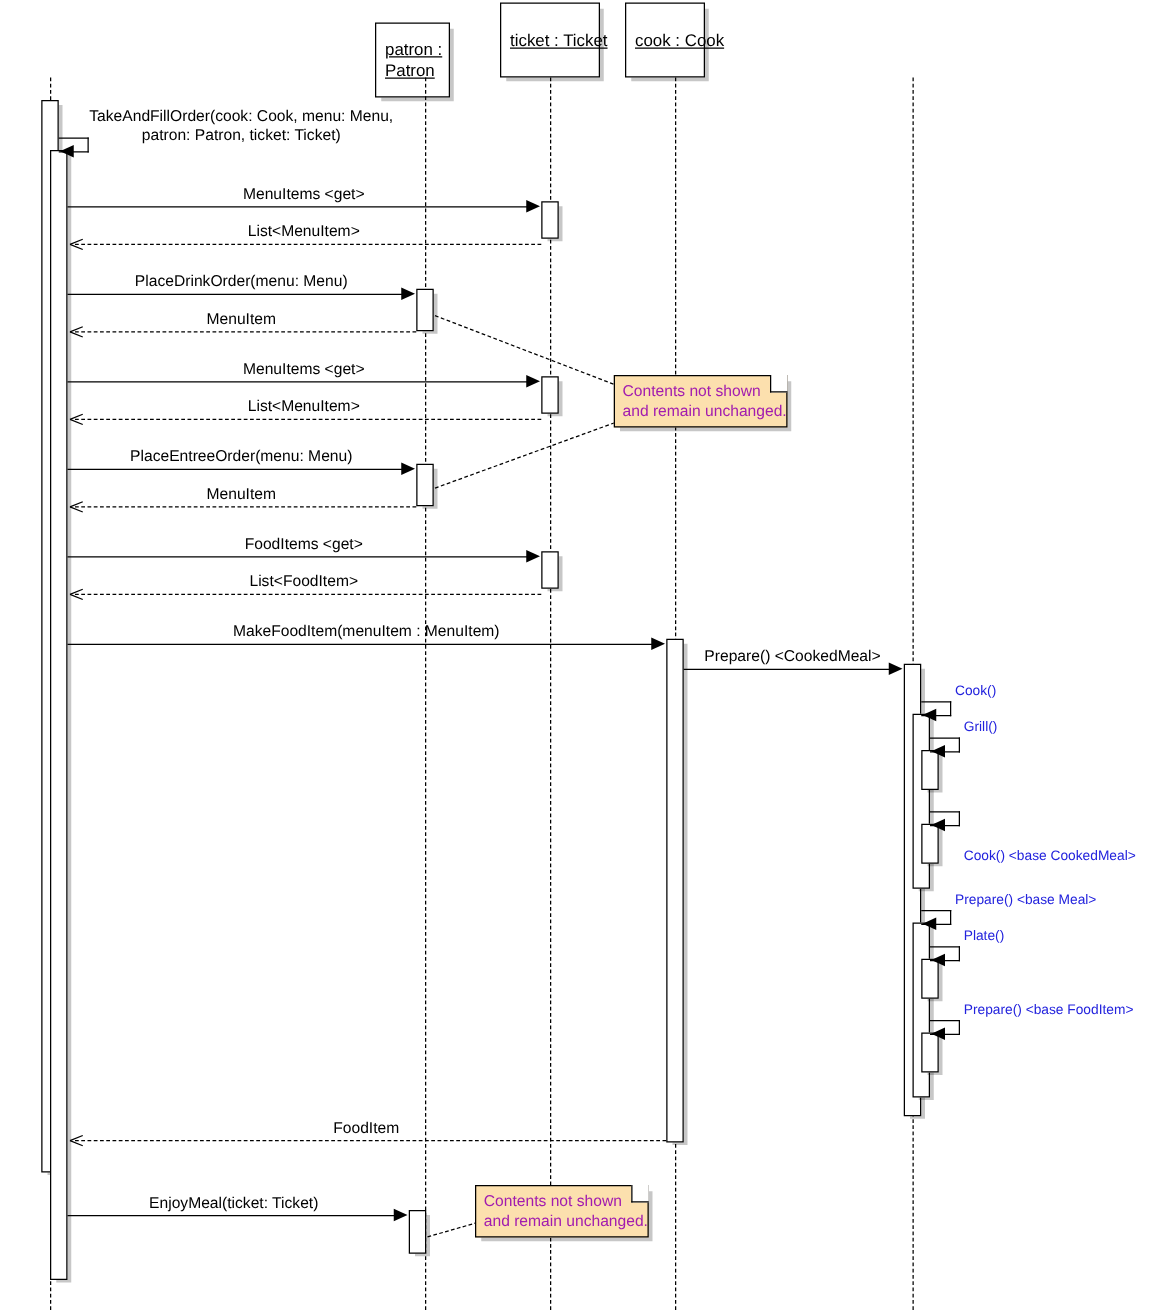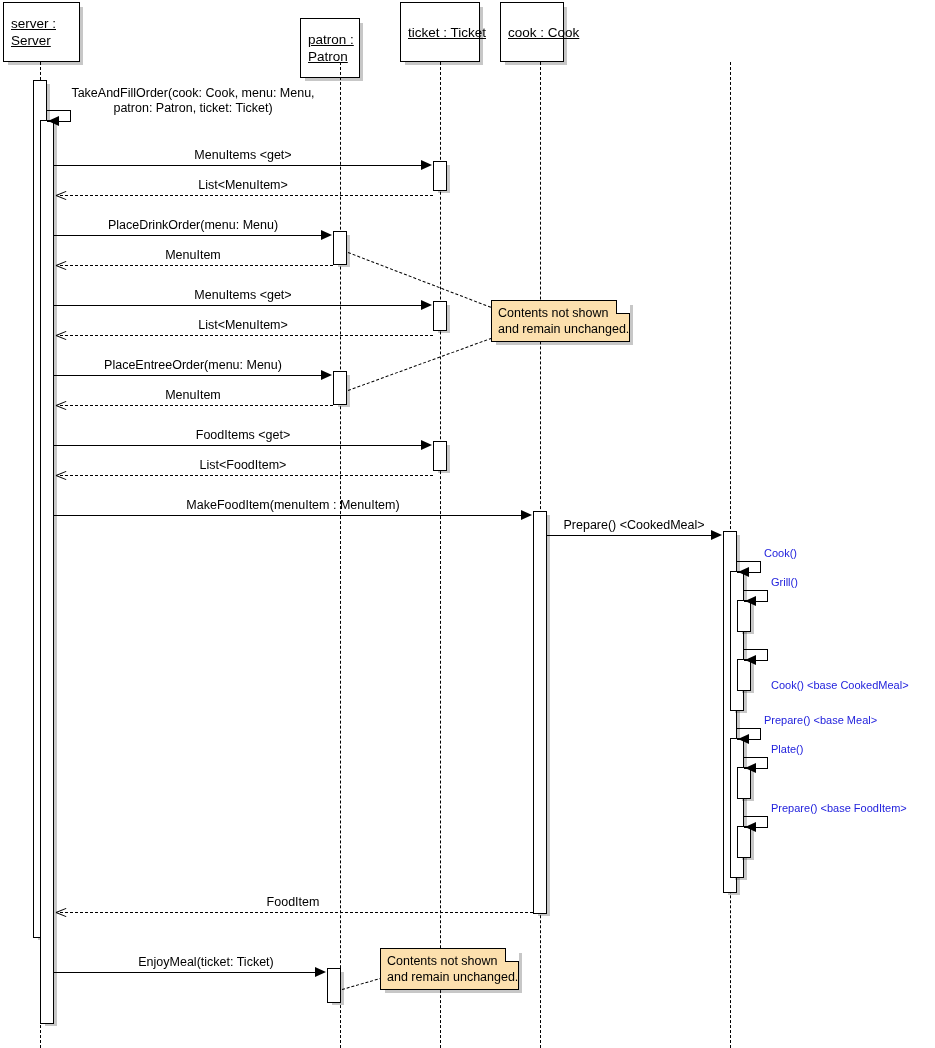--- a/index.html
+++ b/index.html
@@ -135,10 +135,6 @@
 
 <div id="canvas">
 
-  <div class="lifeline-head" style="left:3px;top:2px;width:77px;height:60px;">
-    <span class="ln">server :</span>
-    <span class="ln">Server</span>
-  </div>
 
   <div class="lifeline-head" style="left:300px;top:18px;width:60px;height:60px;">
     <span class="ln">patron :</span>

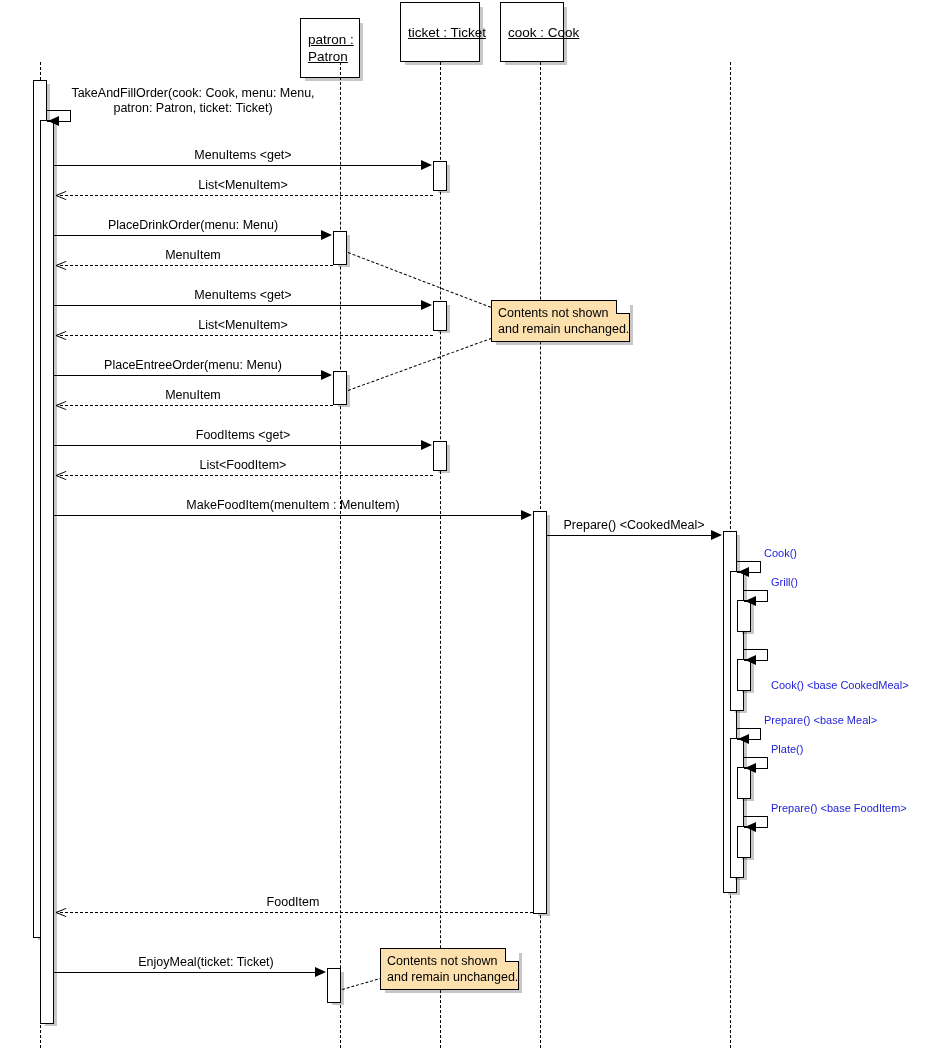--- a/index.html
+++ b/index.html
@@ -109,7 +109,7 @@
     box-shadow:4px 4px 0 -1px rgba(0,0,0,0.22);
     font-size:12.5px;
     line-height:16px;
-    color:#000000;
+    color:#a21caf;
     padding:4px 6px 3px 6px;
   }
   .note .fold{

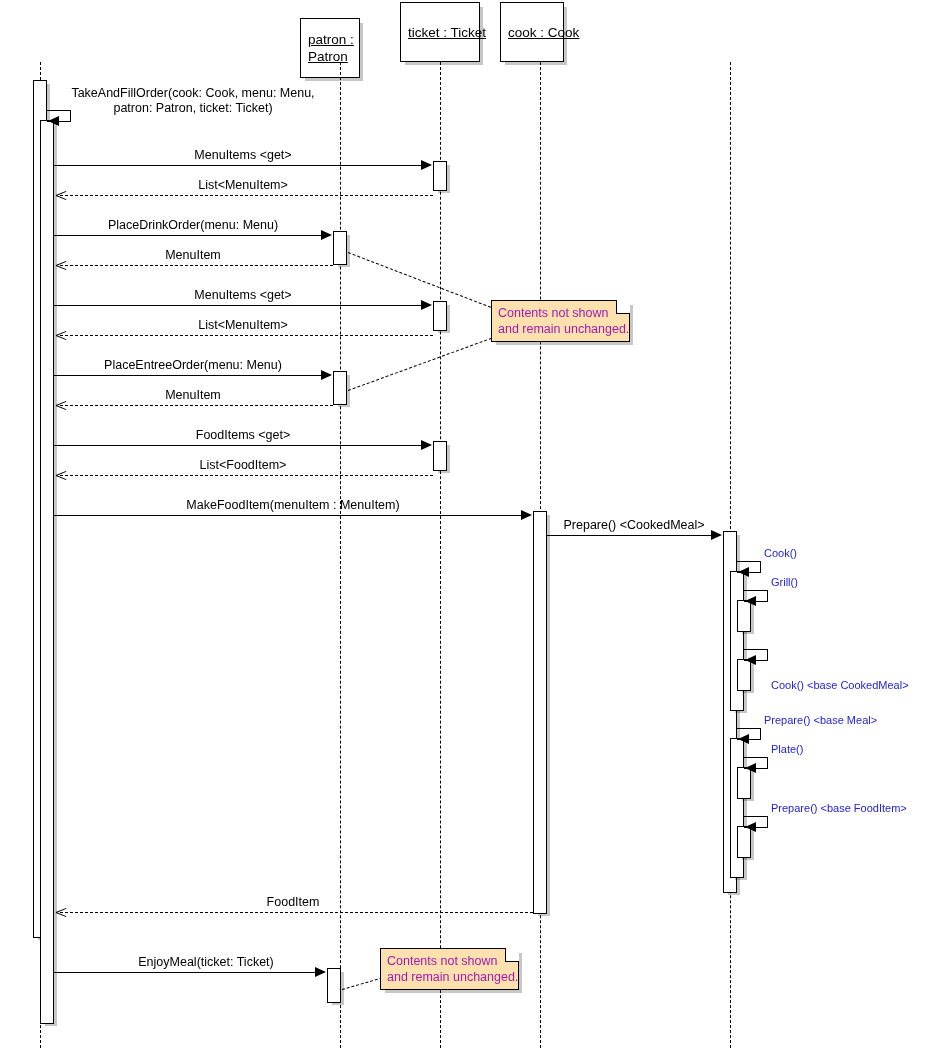--- a/index.html
+++ b/index.html
@@ -257,7 +257,7 @@
   <div class="act" style="left:327px;top:968px;width:14px;height:35px;"></div>
   <div class="msg-line" style="left:54px;top:972px;width:262px;"></div>
   <div class="arrow-r" style="left:315px;top:967px;"></div>
-  <div class="msg-label center" style="left:187px;top:955px;margin-left:19px;">EnjoyMeal(ticket: Ticket)</div>
+  <div class="msg-label center" style="left:187px;top:955px;">EnjoyMeal(ticket: Ticket)</div>
 
   <div class="note-link" style="left:348px;top:252px;width:153px;transform:rotate(21deg);"></div>
   <div class="note-link" style="left:348px;top:390px;width:153px;transform:rotate(-20deg);"></div>

